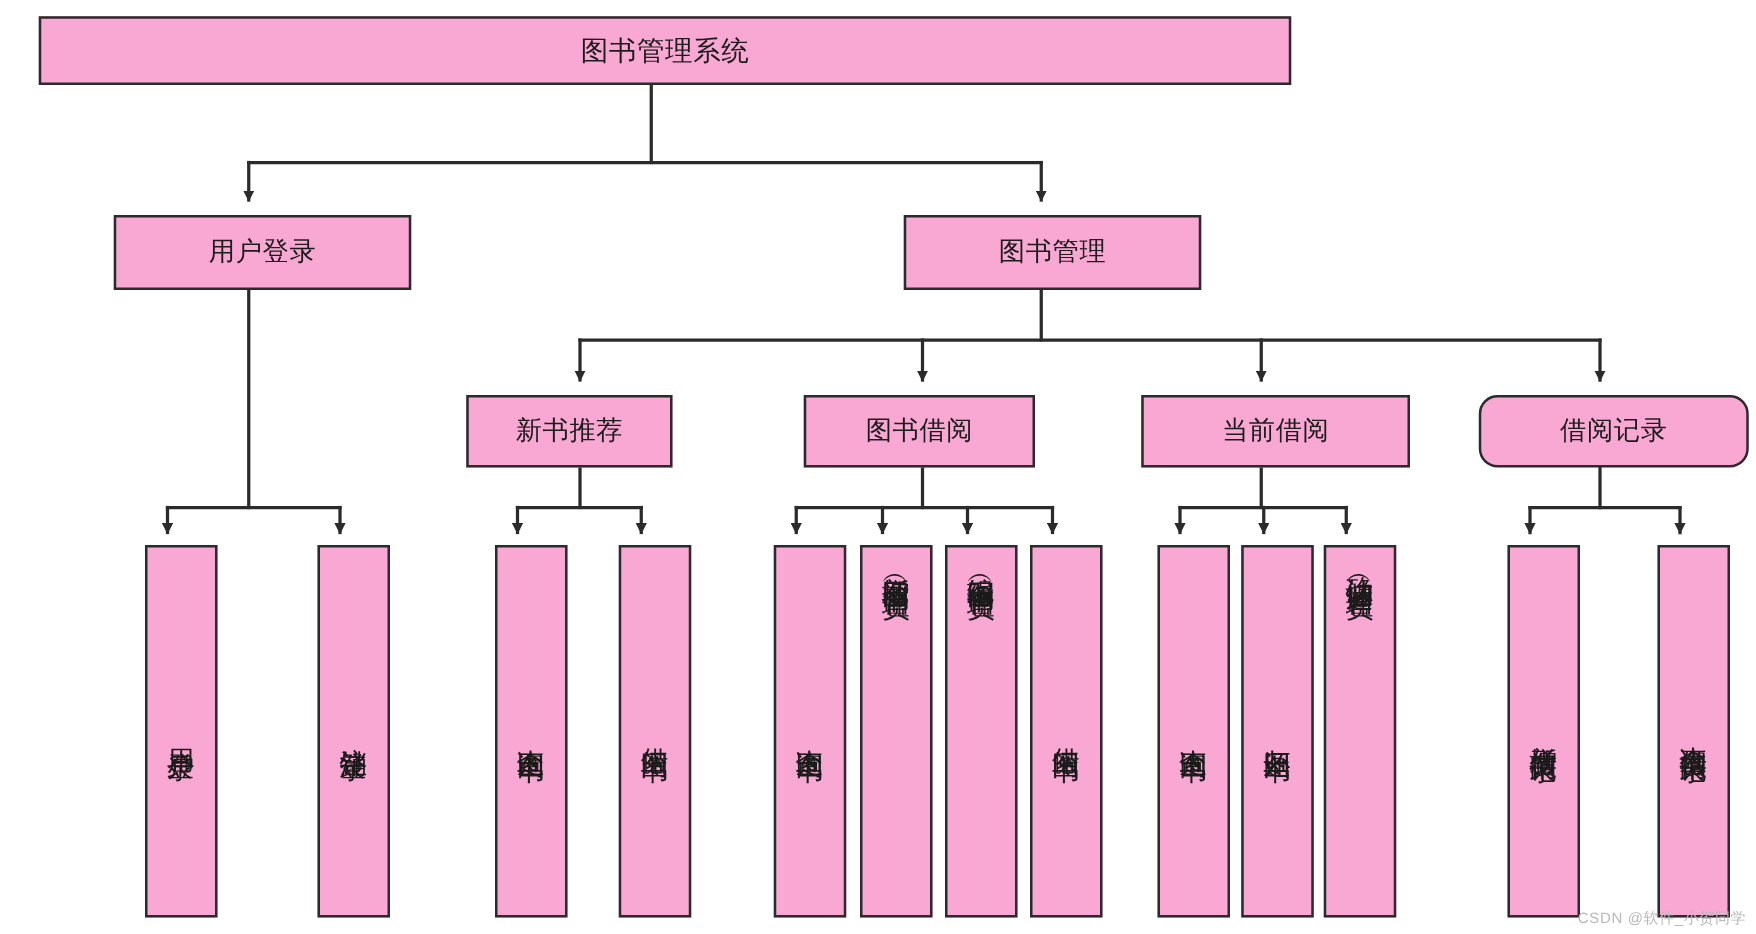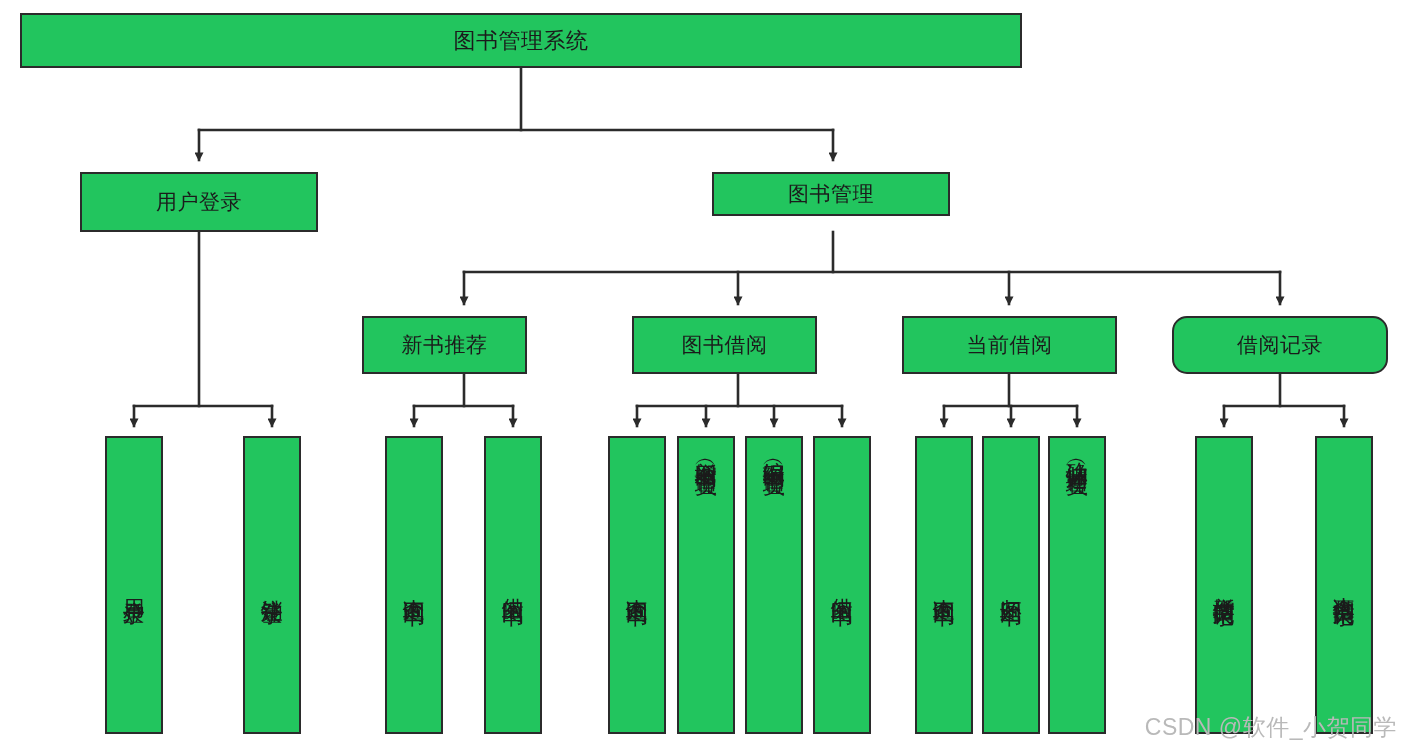--- a/index.html
+++ b/index.html
@@ -28,13 +28,14 @@
   .node {
     position: absolute;
     box-sizing: border-box;
-    background: #22c55e;
+    background: #f9a8d4;
     border: 2.5px solid #2b2b2b;
     display: flex;
     align-items: center;
     justify-content: center;
     color: #1b1b1b;
     z-index: 2;
+    margin-left: 11px;
   }
   .node .label {
     font-size: 21px;

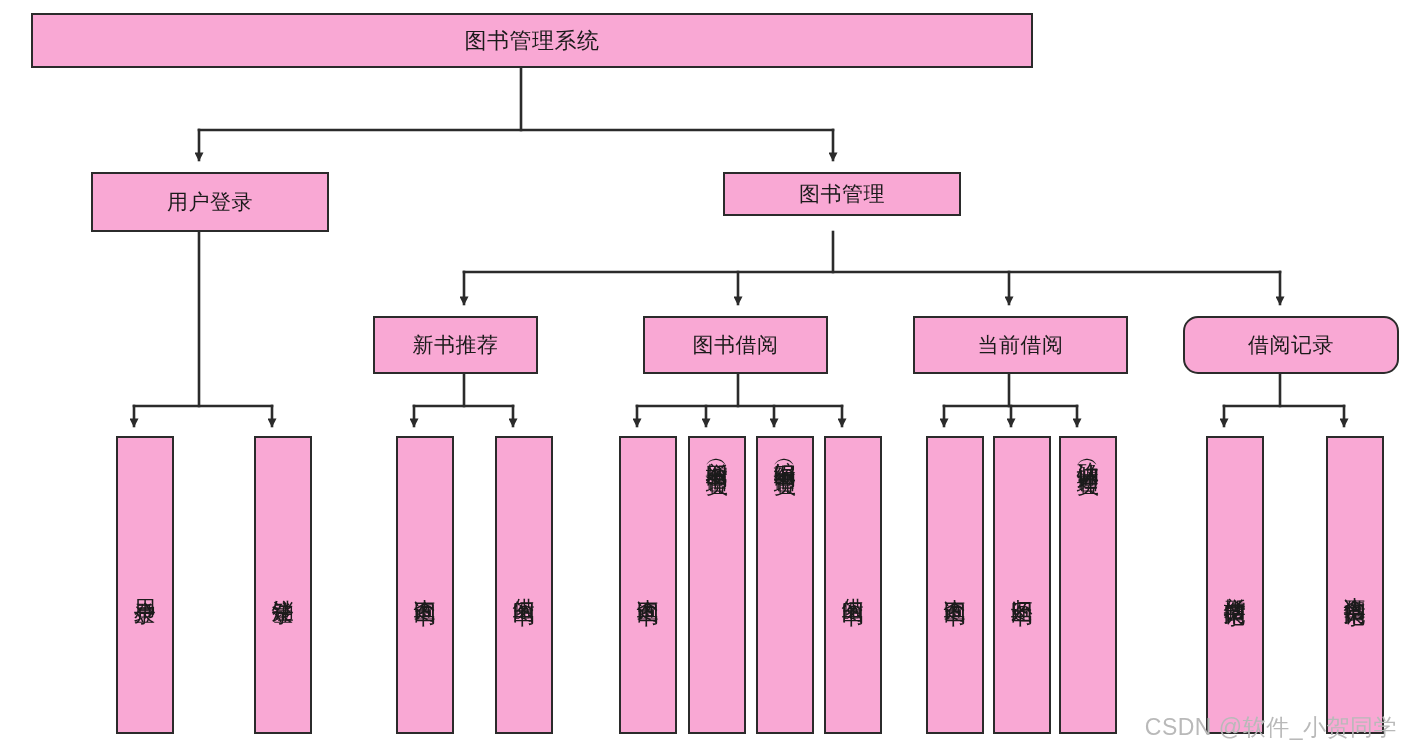--- a/index.html
+++ b/index.html
@@ -143,7 +143,7 @@
   <div class="node" style="left:80px; top:172px; width:238px; height:60px;">
     <span class="label">用户登录</span>
   </div>
-  <div class="node" style="left:712px; top:172px; width:238px; height:44px;">
+  <div class="node" style="left:712px; top:172px; width:238px; height:60px;">
     <span class="label">图书管理</span>
   </div>
 

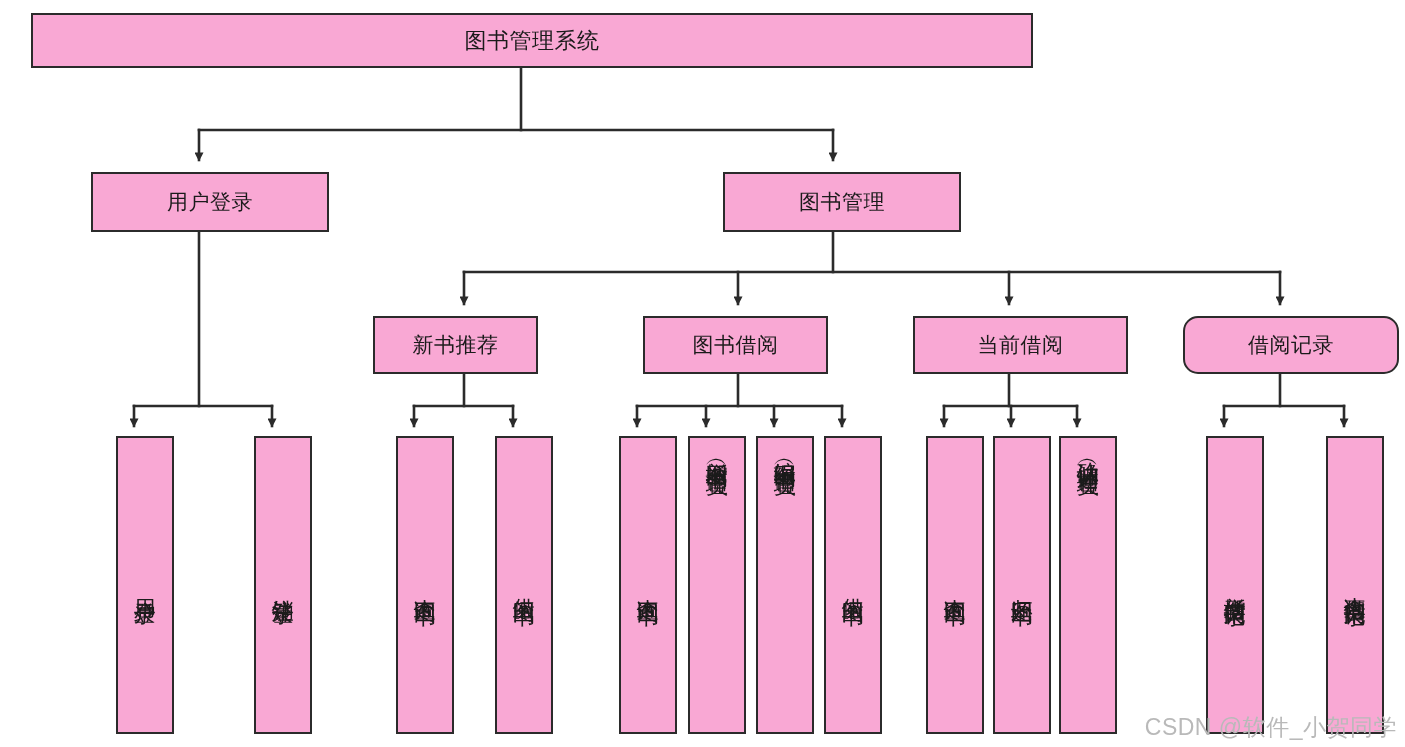--- a/index.html
+++ b/index.html
@@ -74,7 +74,7 @@
     position: absolute;
     right: 8px;
     bottom: 4px;
-    font-size: 23px;
+    font-size: 12px;
     color: #b9b9b9;
     letter-spacing: 0.5px;
     z-index: 5;

